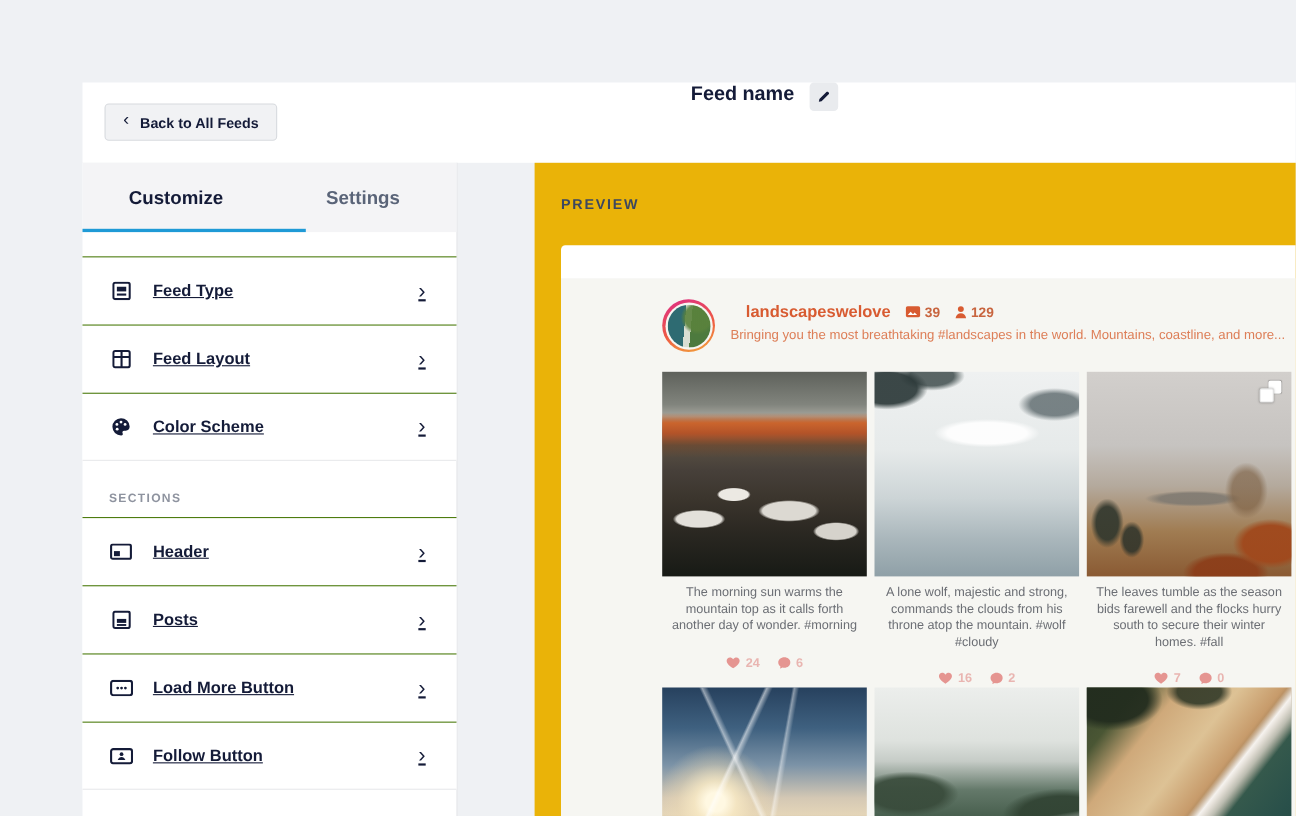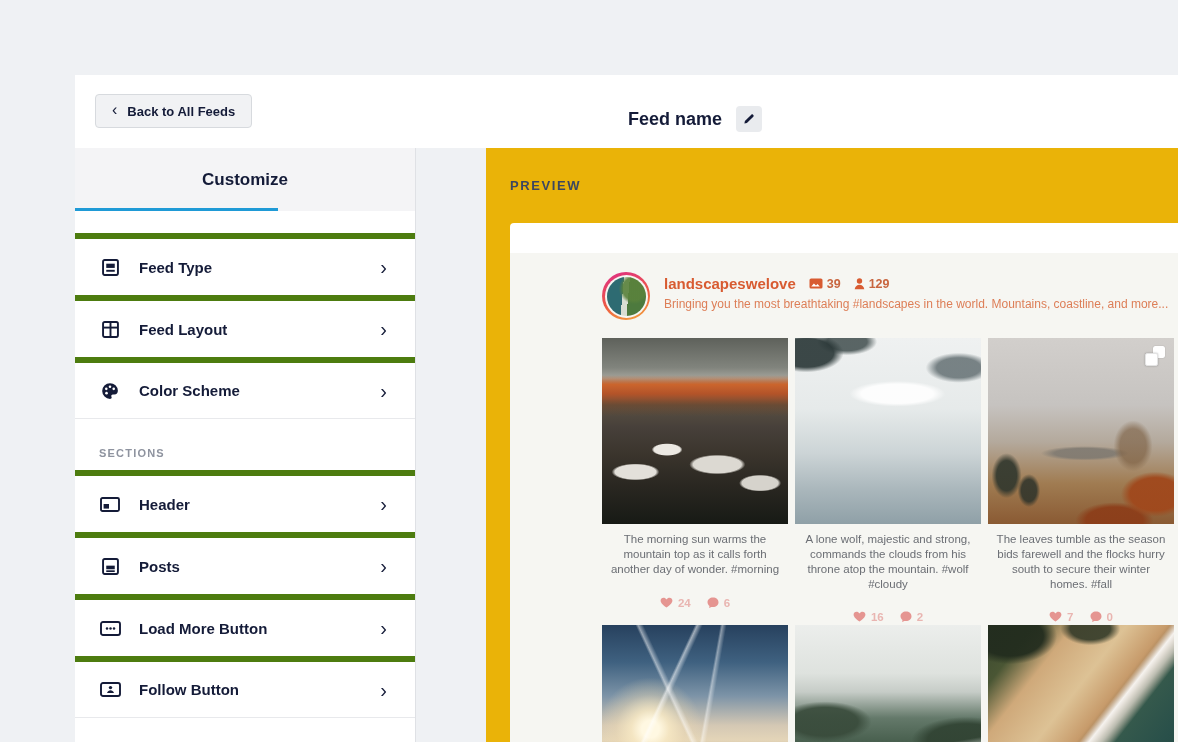--- a/index.html
+++ b/index.html
@@ -26,7 +26,7 @@
   .back-chevron { font-size:16px; font-weight:400; line-height:1; color:#141b38; transform:translateY(-1px); }
   .feed-title-wrap {
     position:absolute; left:553px; top:0; height:88px;
-    display:flex; align-items:center; gap:14px;
+    display:flex; gap:14px;
   }
   .feed-title { font-size:18px; font-weight:700; color:#141b38; }
   .edit-btn {

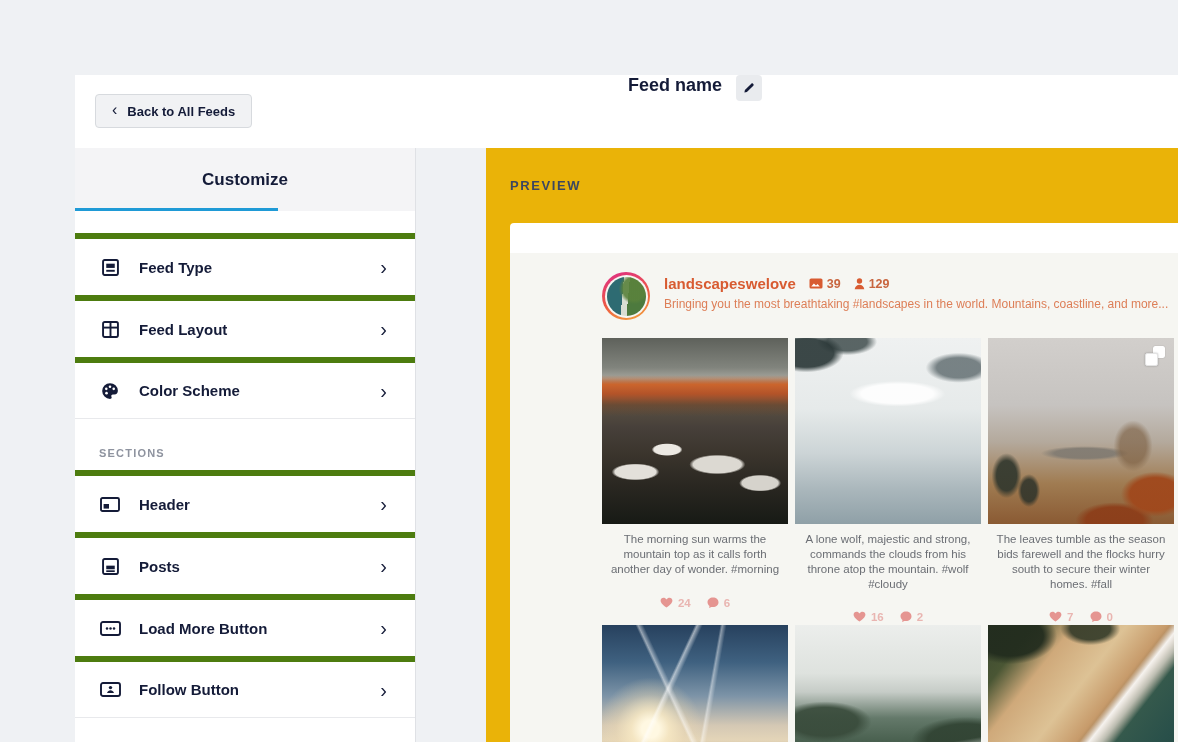--- a/index.html
+++ b/index.html
@@ -168,6 +168,7 @@
 <div class="sidebar">
   <div class="tabbar">
     <div class="tab active">Customize</div>
+    <div class="tab inactive">Settings</div>
     <div class="tab-underline"></div>
   </div>
 

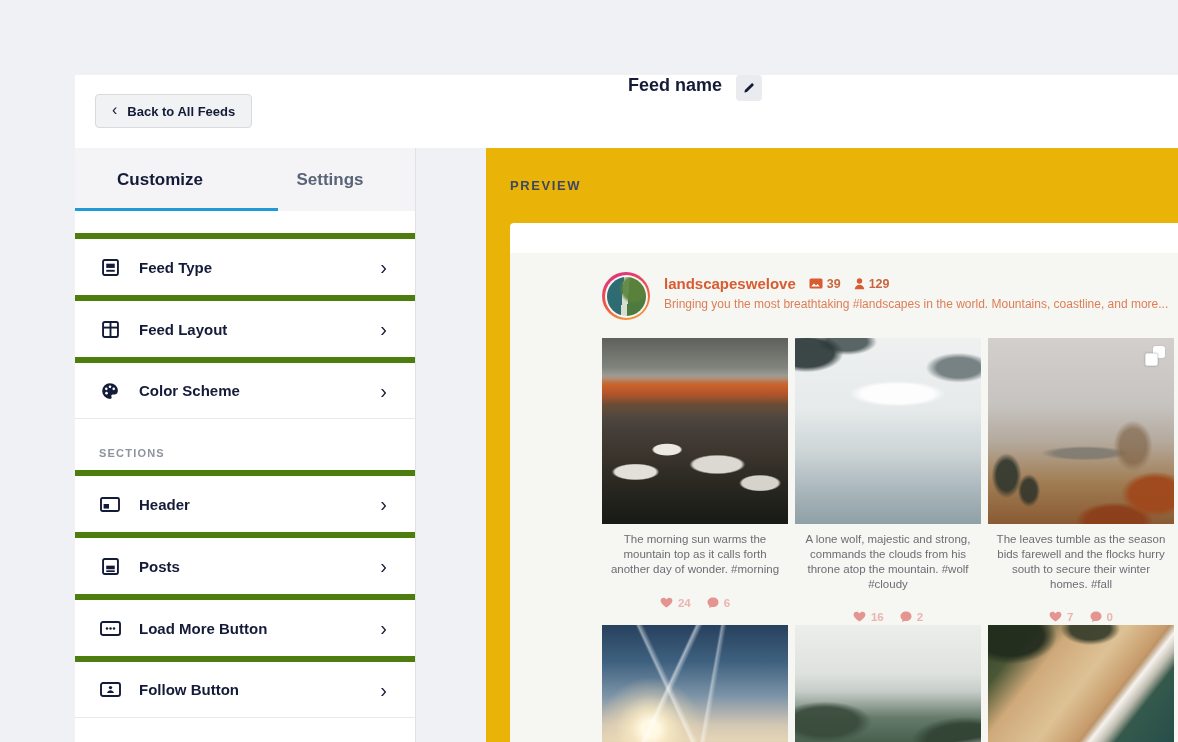--- a/index.html
+++ b/index.html
@@ -49,7 +49,7 @@
   .menu { margin-top:22px; }
   .menu-row {
     height:62px; display:flex; align-items:center; padding:0 28px 0 24px;
-    border-top:6px solid #4d7c0f; cursor:pointer; background:#fff;
+    border-top:1px solid #4d7c0f; cursor:pointer; background:#fff;text-decoration:underline;
   }
   .menu-row.last { border-bottom:1px solid #e8e9ec; }
   .row-icon { width:22px; display:flex; justify-content:center; }

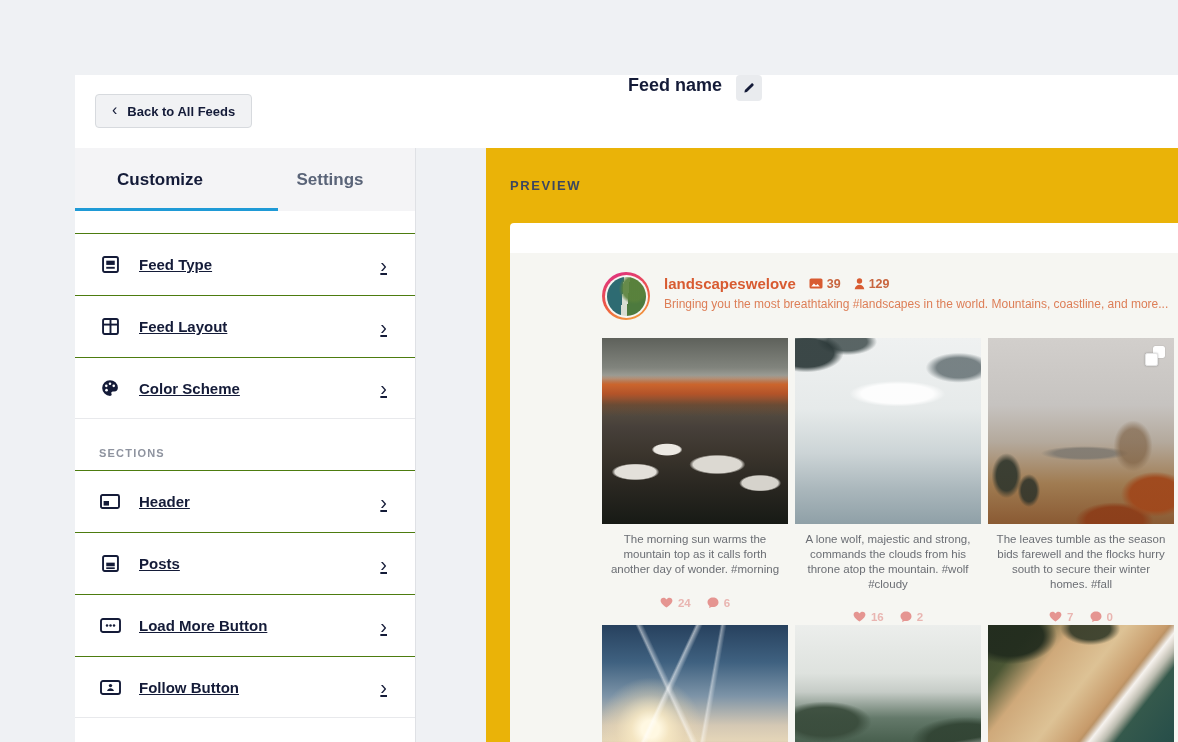--- a/index.html
+++ b/index.html
@@ -86,7 +86,7 @@
       linear-gradient(95deg,#2e6b72 0 40%,#d9ded3 40% 54%,#4d7a3e 54% 100%);
   }
   .feed-head-text { margin-left:14px; padding-top:3px; }
-  .uname-row { display:flex; align-items:center; gap:7px; }
+  .uname-row { display:flex; align-items:center; gap:7px;margin-left:14px; }
   .uname { font-size:15px; font-weight:700; color:#d85b31; cursor:pointer; }
   .stat { display:flex; align-items:center; gap:4px; margin-left:6px; }
   .stat-num { font-size:12.5px; font-weight:600; color:#c8653f; }

